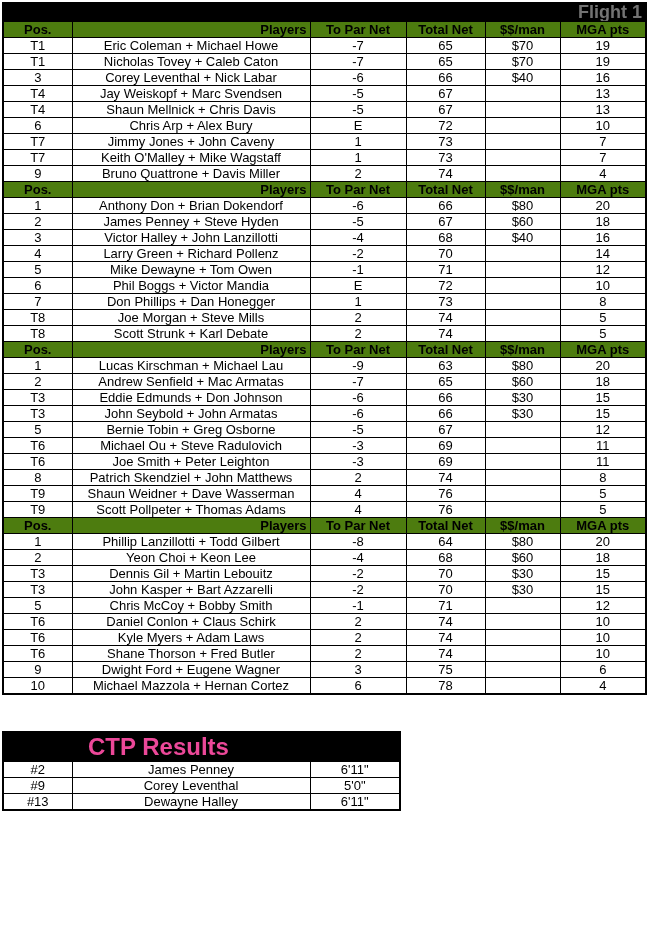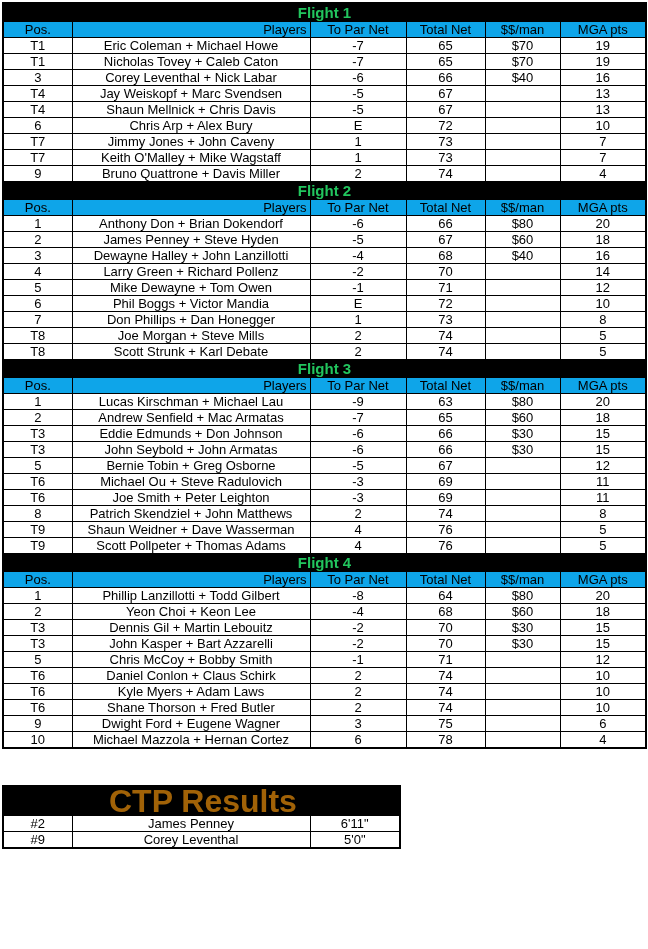--- a/index.html
+++ b/index.html
@@ -48,10 +48,10 @@
   td.left { text-align: center; }
   td.section {
     background: #000000;
-    color: #22c55e;
+    color: #737373;
     font-weight: bold;
-    font-size: 15px;
-    text-align: center;
+    font-size: 18px;
+    text-align: right;
     height: 17px;
     line-height: 17px;
   }

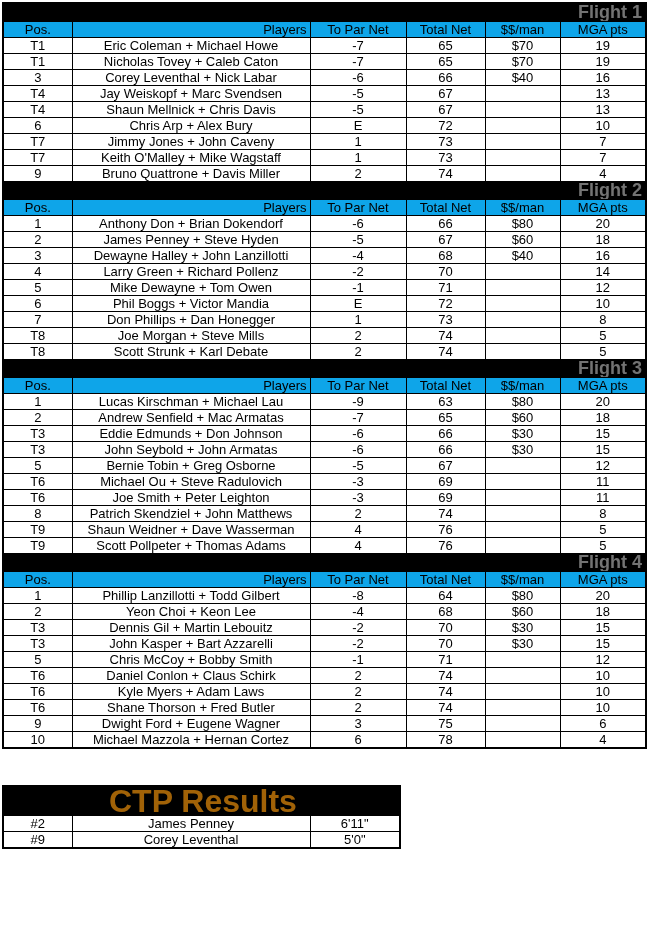--- a/index.html
+++ b/index.html
@@ -39,8 +39,8 @@
     vertical-align: middle;
   }
   th {
-    background: #0ea5e9;
-    font-weight: normal;
+    background: #4d7c0f;
+    font-weight: bold;
     text-align: center;
   }
   th.left { text-align: right; }

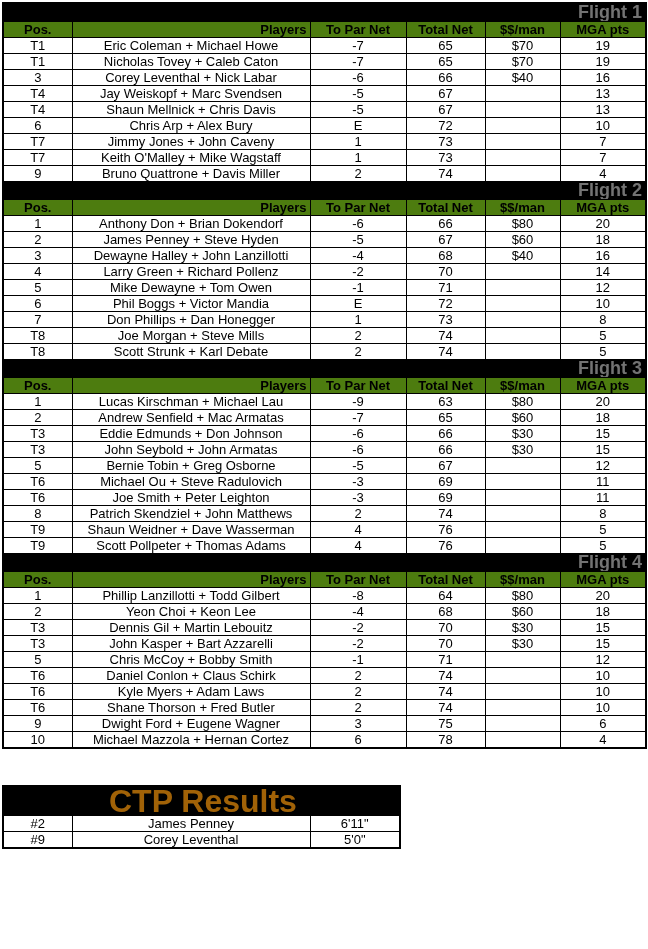--- a/index.html
+++ b/index.html
@@ -165,9 +165,6 @@
           <td class="center">4</td>
         </tr>
         <tr>
-          <td colspan="6" class="section">Flight 2</td>
-        </tr>
-        <tr>
           <th>Pos.</th>
           <th class="left">Players</th>
           <th>To Par Net</th>

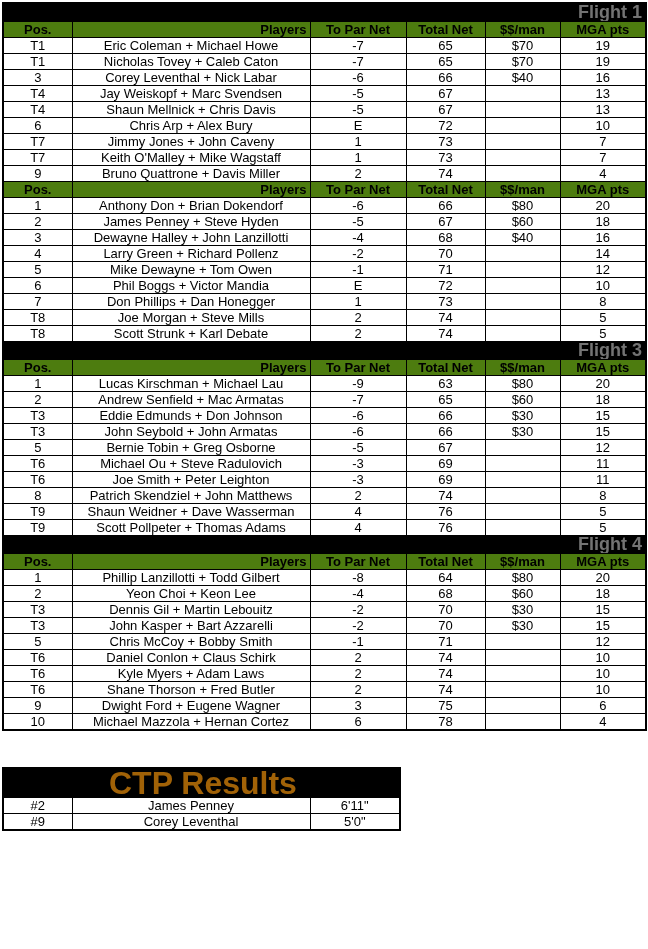--- a/index.html
+++ b/index.html
@@ -190,7 +190,7 @@
         </tr>
         <tr>
           <td class="center">3</td>
-          <td class="left">Dewayne Halley + John Lanzillotti</td>
+          <td class="left">Victor Halley + John Lanzillotti</td>
           <td class="center">-4</td>
           <td class="center">68</td>
           <td class="center">$40</td>

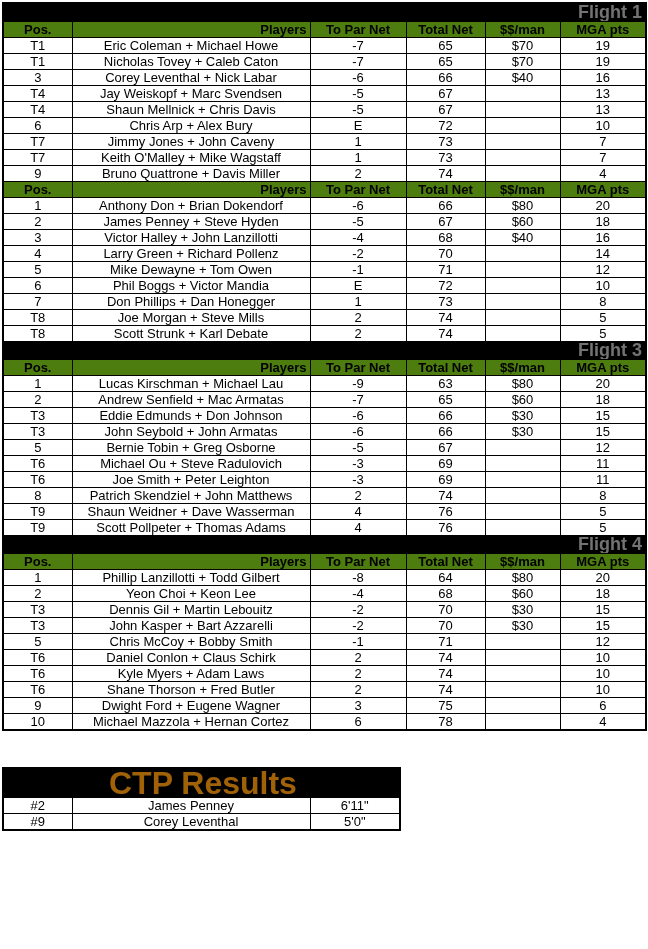--- a/index.html
+++ b/index.html
@@ -245,9 +245,6 @@
           <td class="center">5</td>
         </tr>
         <tr>
-          <td colspan="6" class="section">Flight 3</td>
-        </tr>
-        <tr>
           <th>Pos.</th>
           <th class="left">Players</th>
           <th>To Par Net</th>

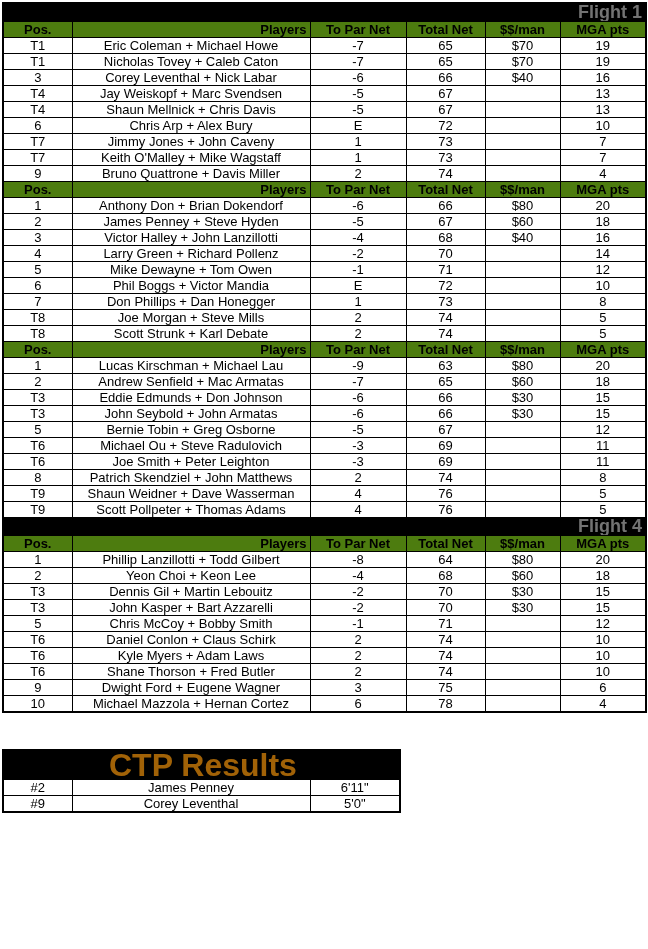--- a/index.html
+++ b/index.html
@@ -333,9 +333,6 @@
           <td class="center">5</td>
         </tr>
         <tr>
-          <td colspan="6" class="section">Flight 4</td>
-        </tr>
-        <tr>
           <th>Pos.</th>
           <th class="left">Players</th>
           <th>To Par Net</th>

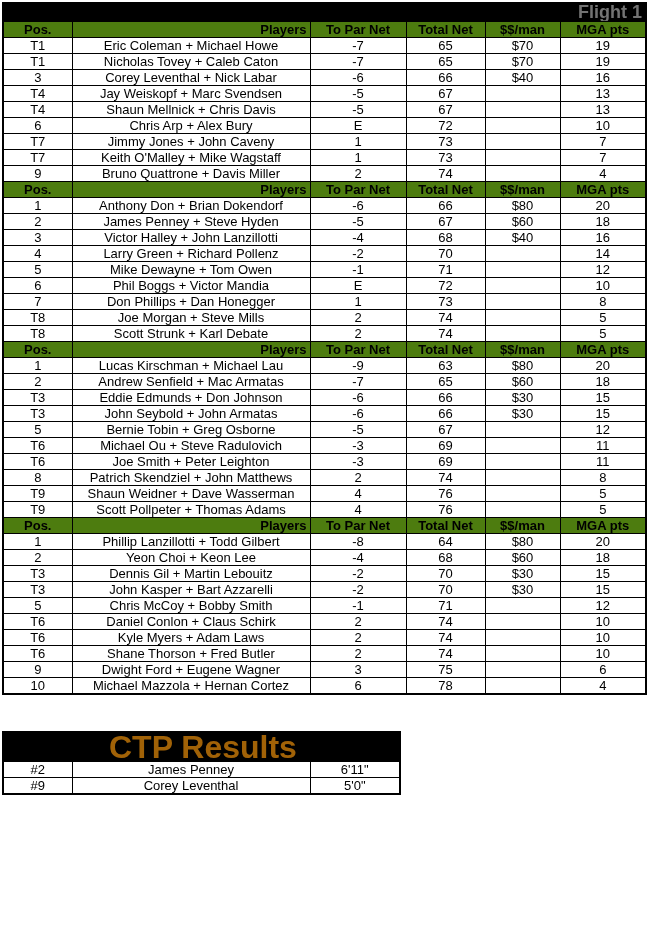--- a/index.html
+++ b/index.html
@@ -57,13 +57,13 @@
   }
   td.ctp-header {
     background: #000000;
-    color: #a16207;
+    color: #ec4899;
     font-weight: bold;
-    font-size: 32px;
+    font-size: 24px;
     height: 28px;
     line-height: 28px;
     text-align: left;
-    padding-left: 105px;
+    padding-left: 84px;
   }
 </style>
 </head>

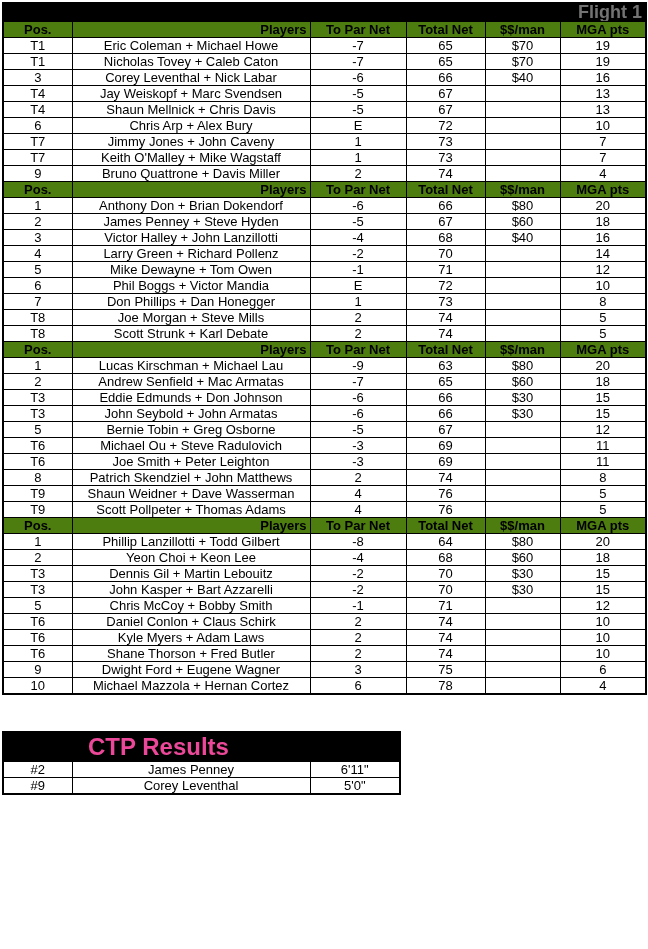--- a/index.html
+++ b/index.html
@@ -443,6 +443,11 @@
           <td class="left">Corey Leventhal</td>
           <td class="center">5'0"</td>
         </tr>
+        <tr>
+          <td class="center">#13</td>
+          <td class="left">Dewayne Halley</td>
+          <td class="center">6'11"</td>
+        </tr>
       </tbody>
   </table>
 

